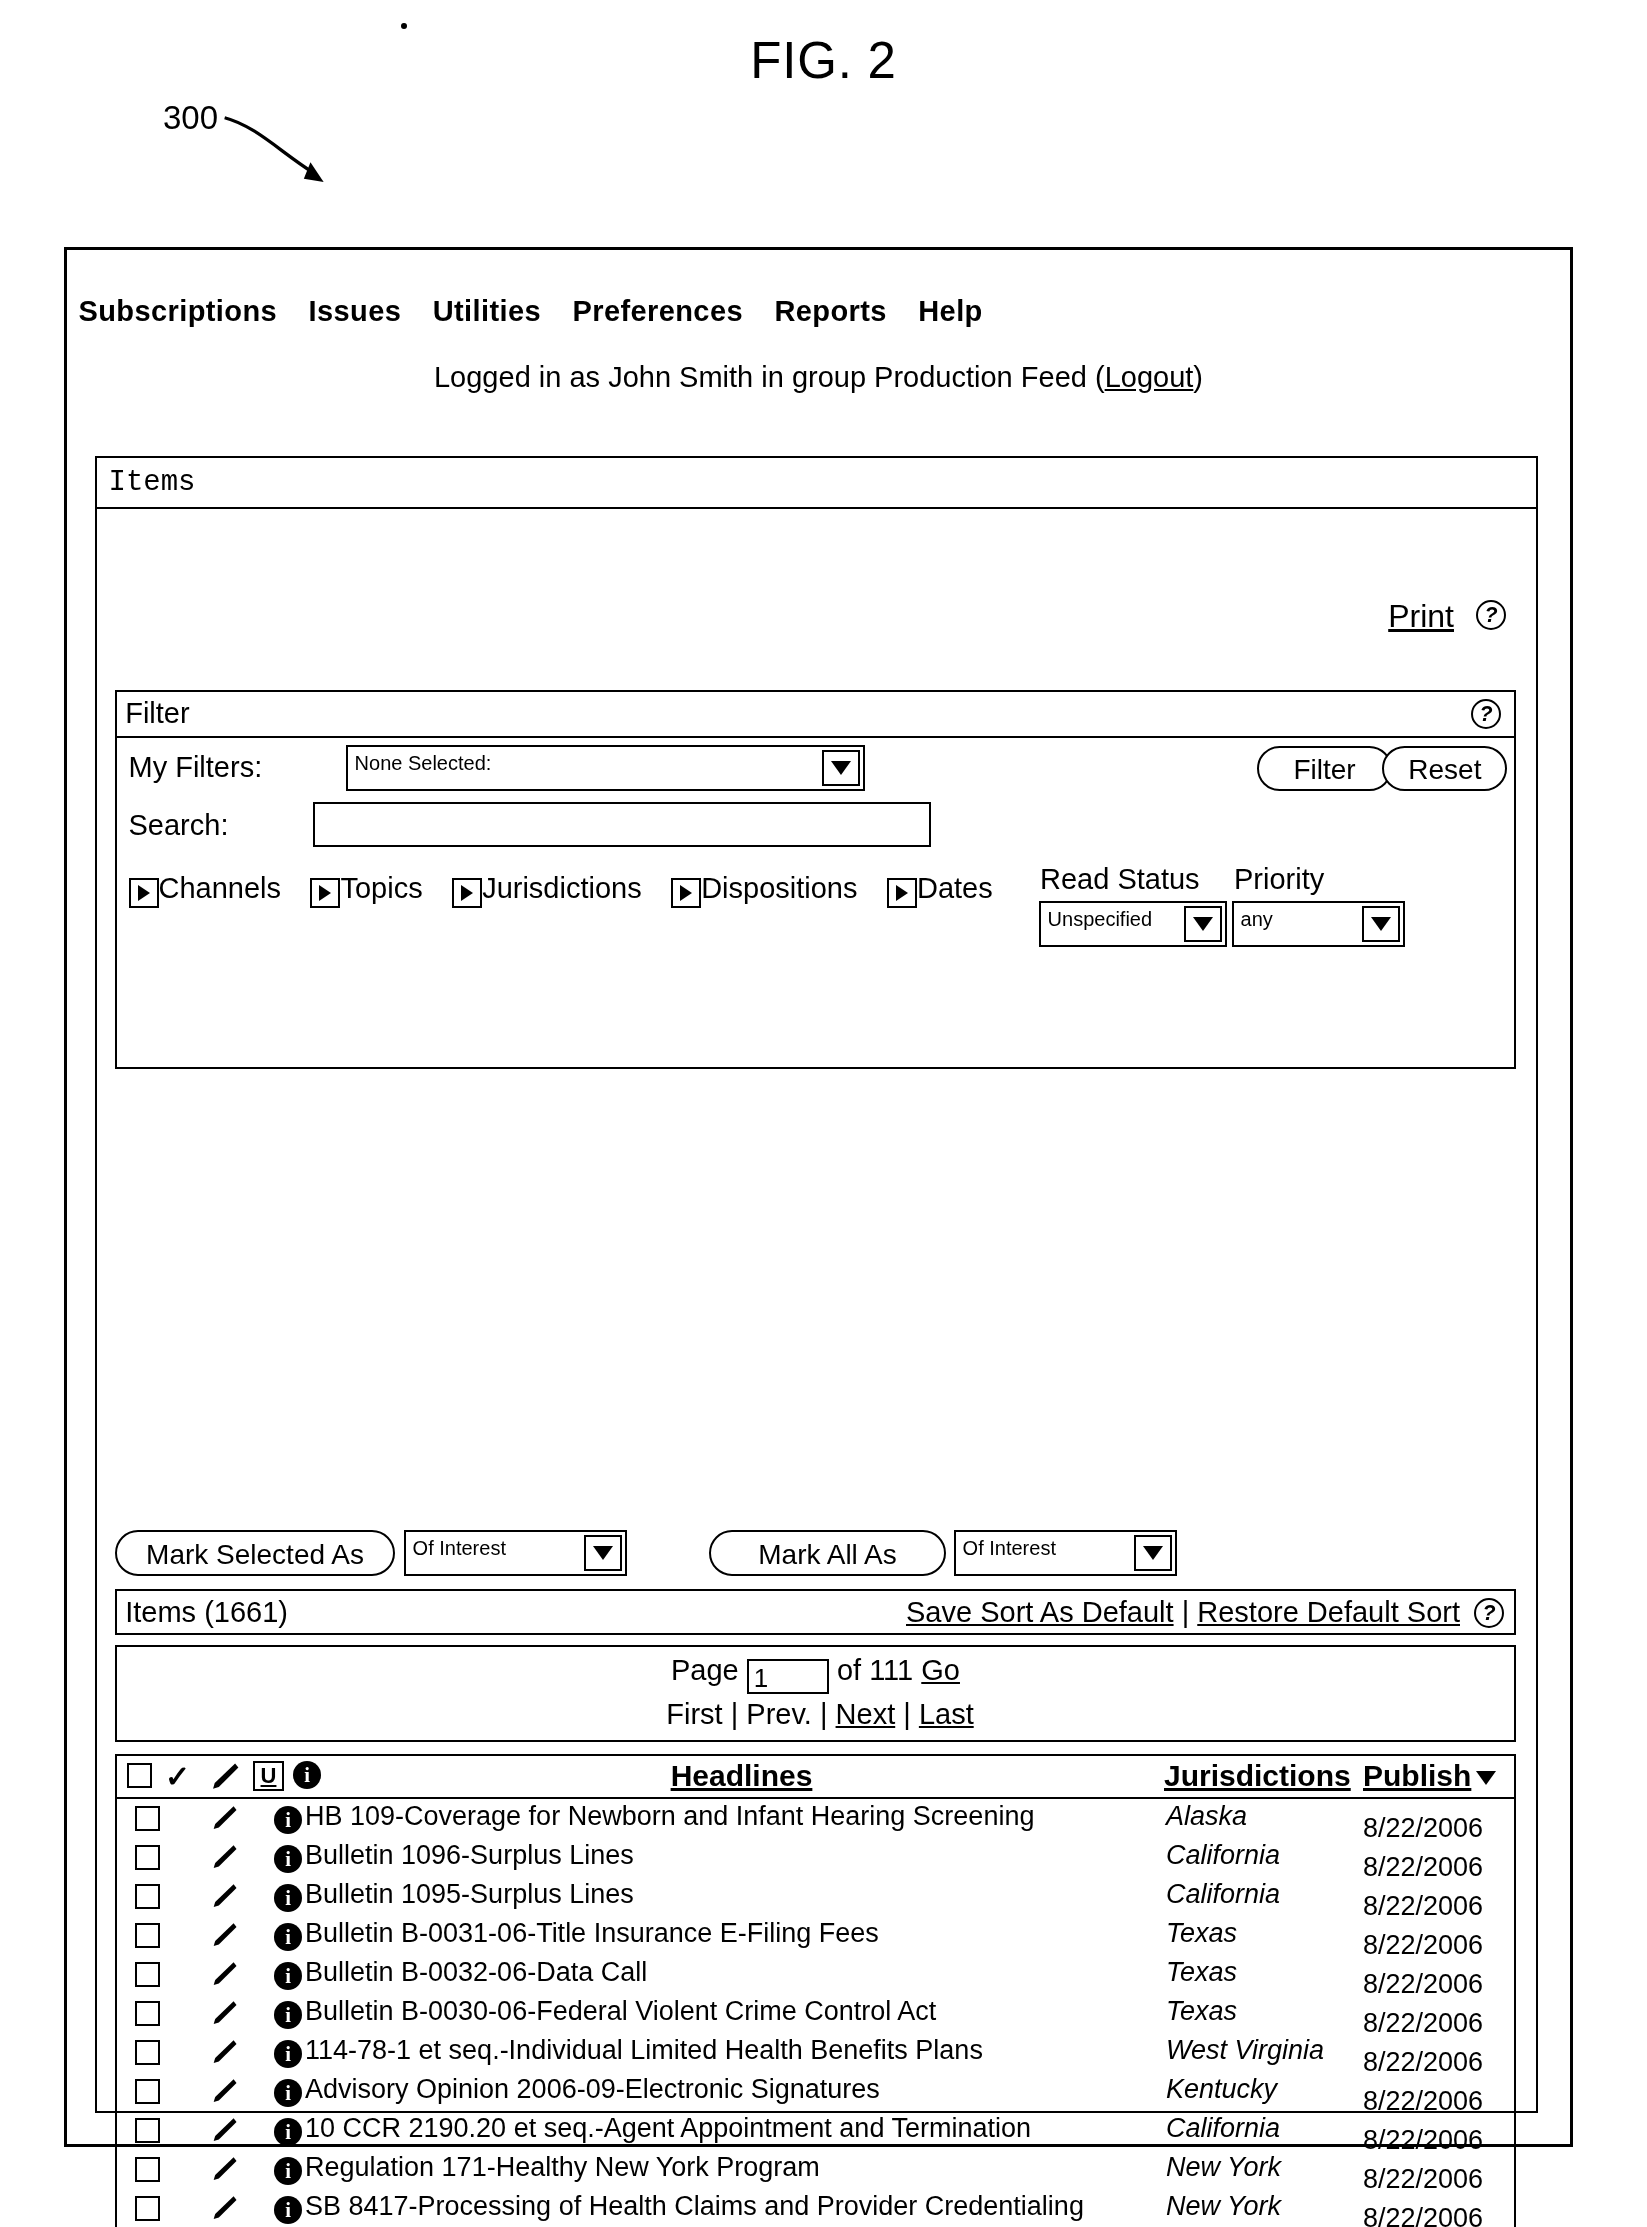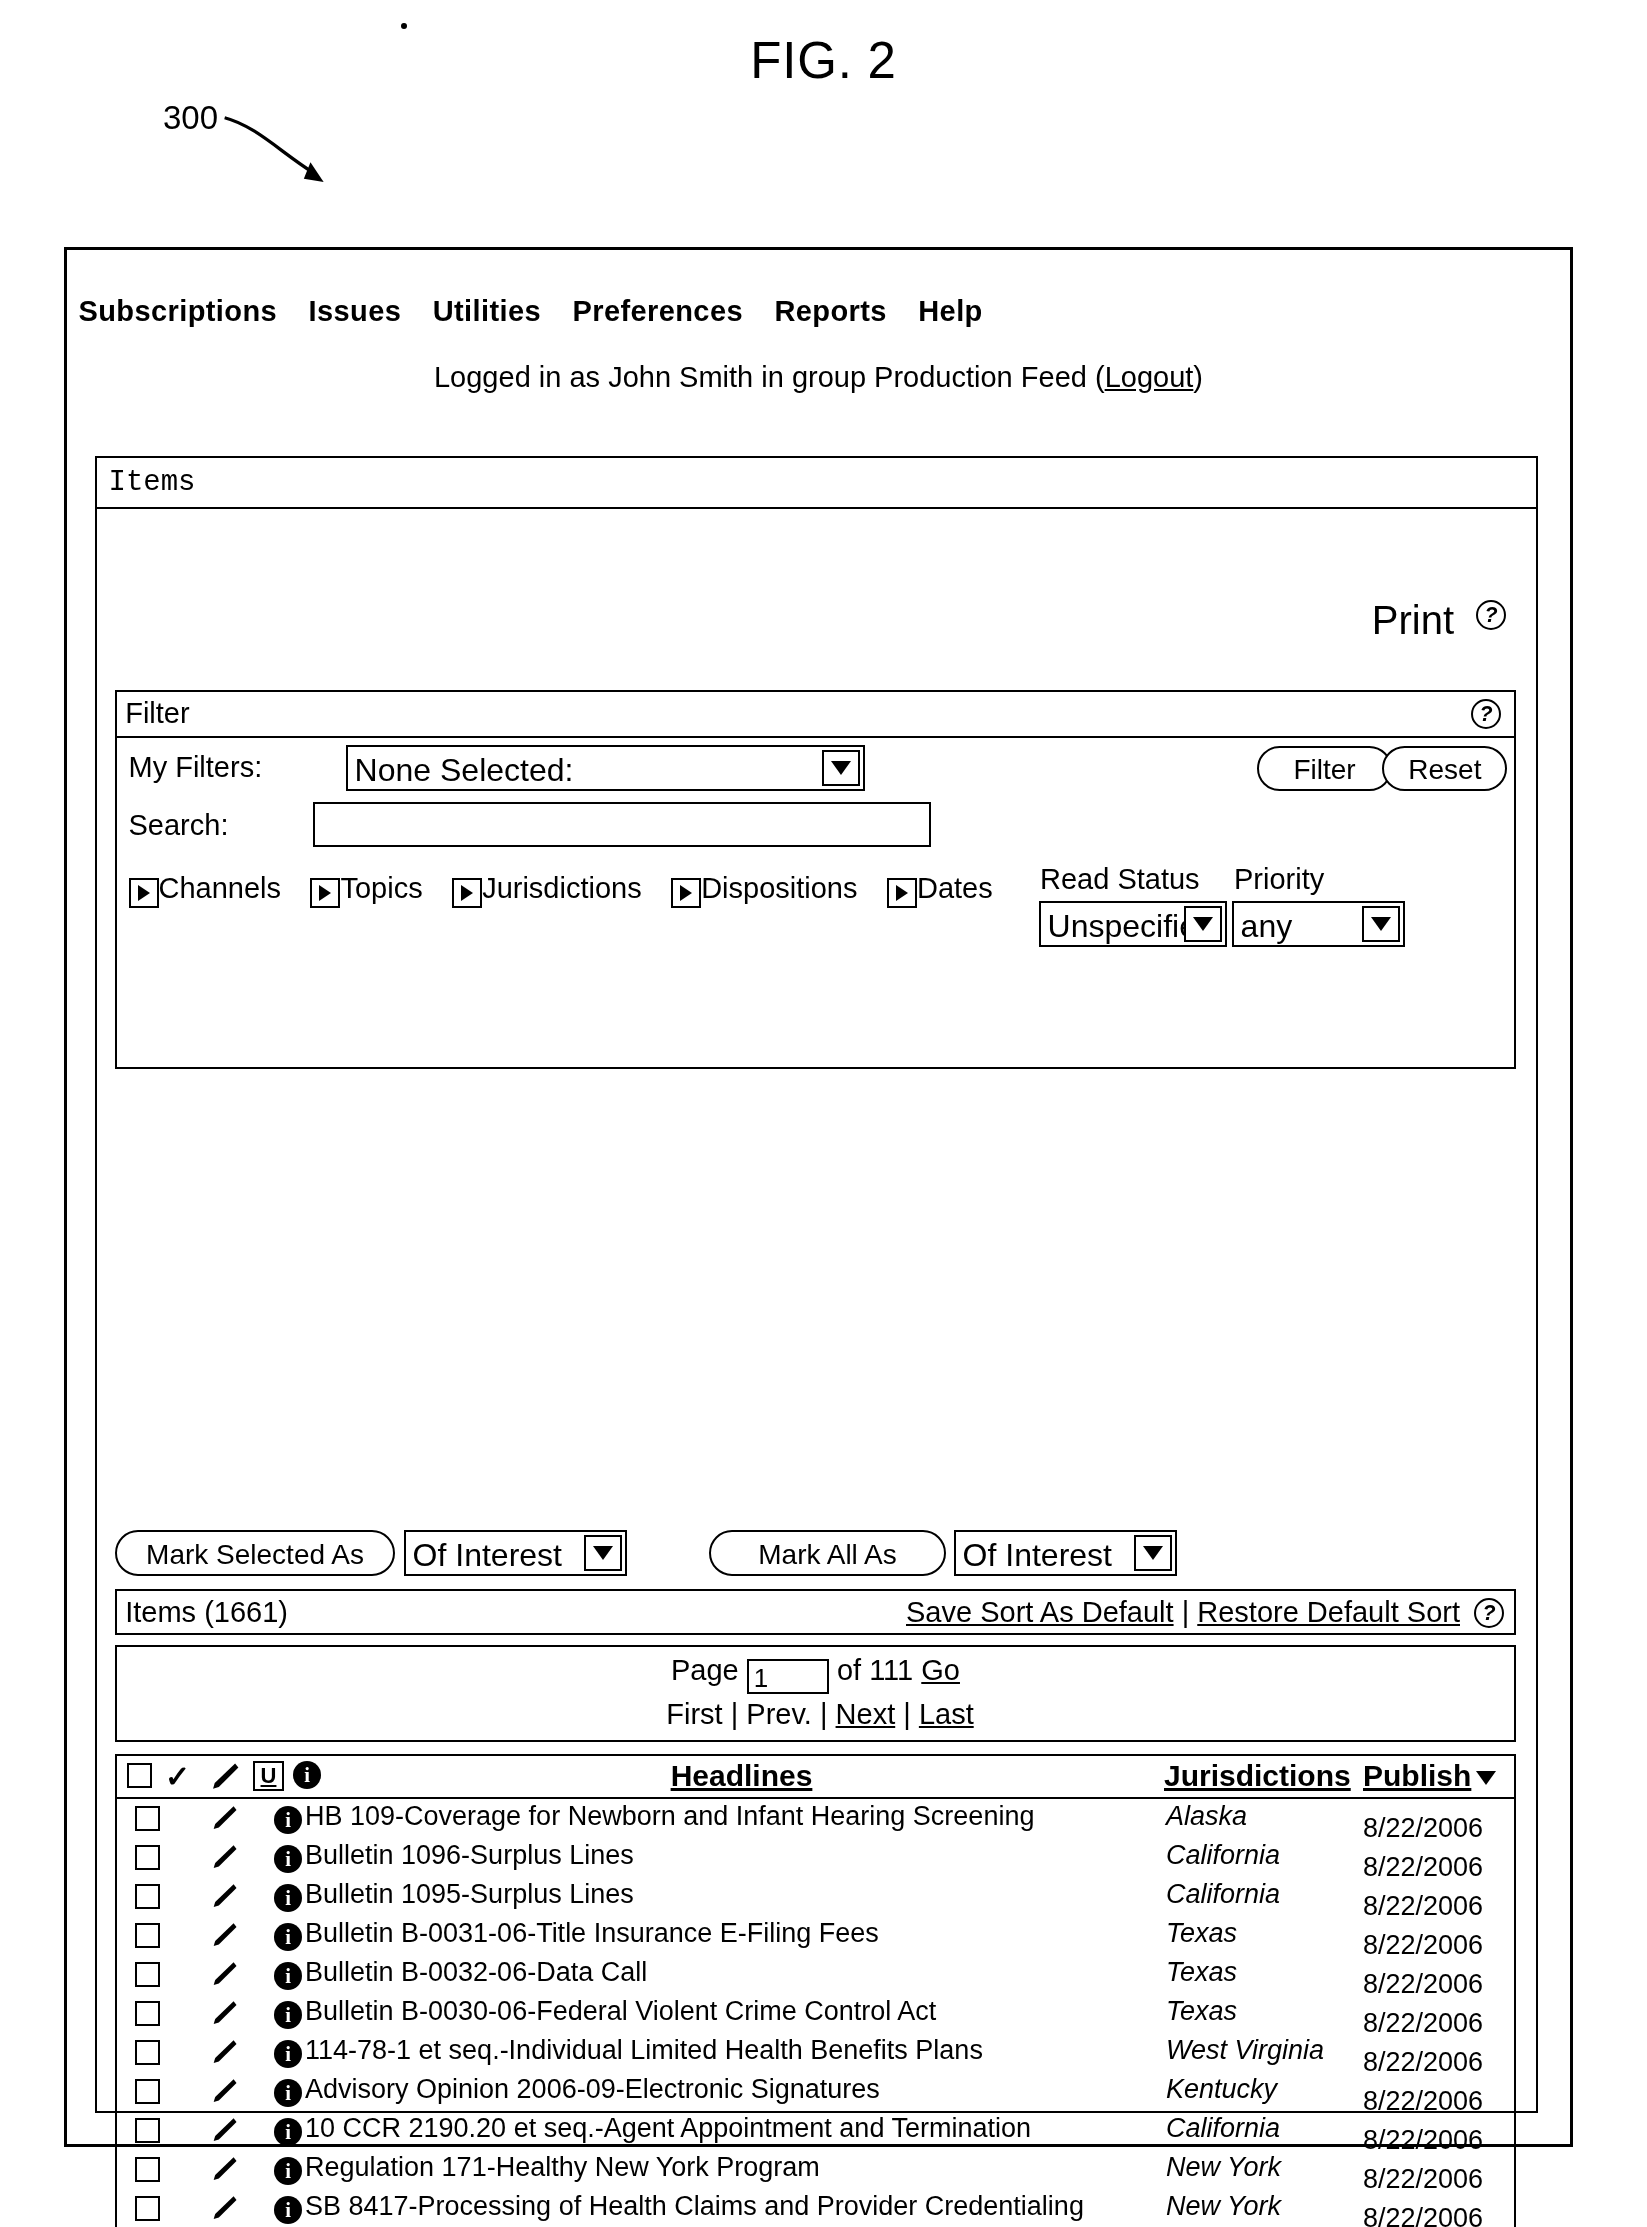--- a/index.html
+++ b/index.html
@@ -140,7 +140,8 @@
     position: absolute;
     right: 82px;
     top: 0;
-    font-size: 40px;
+    font-size: 32px;
+    text-decoration: underline;
     margin-left: 8px;
   }
   .qmark {

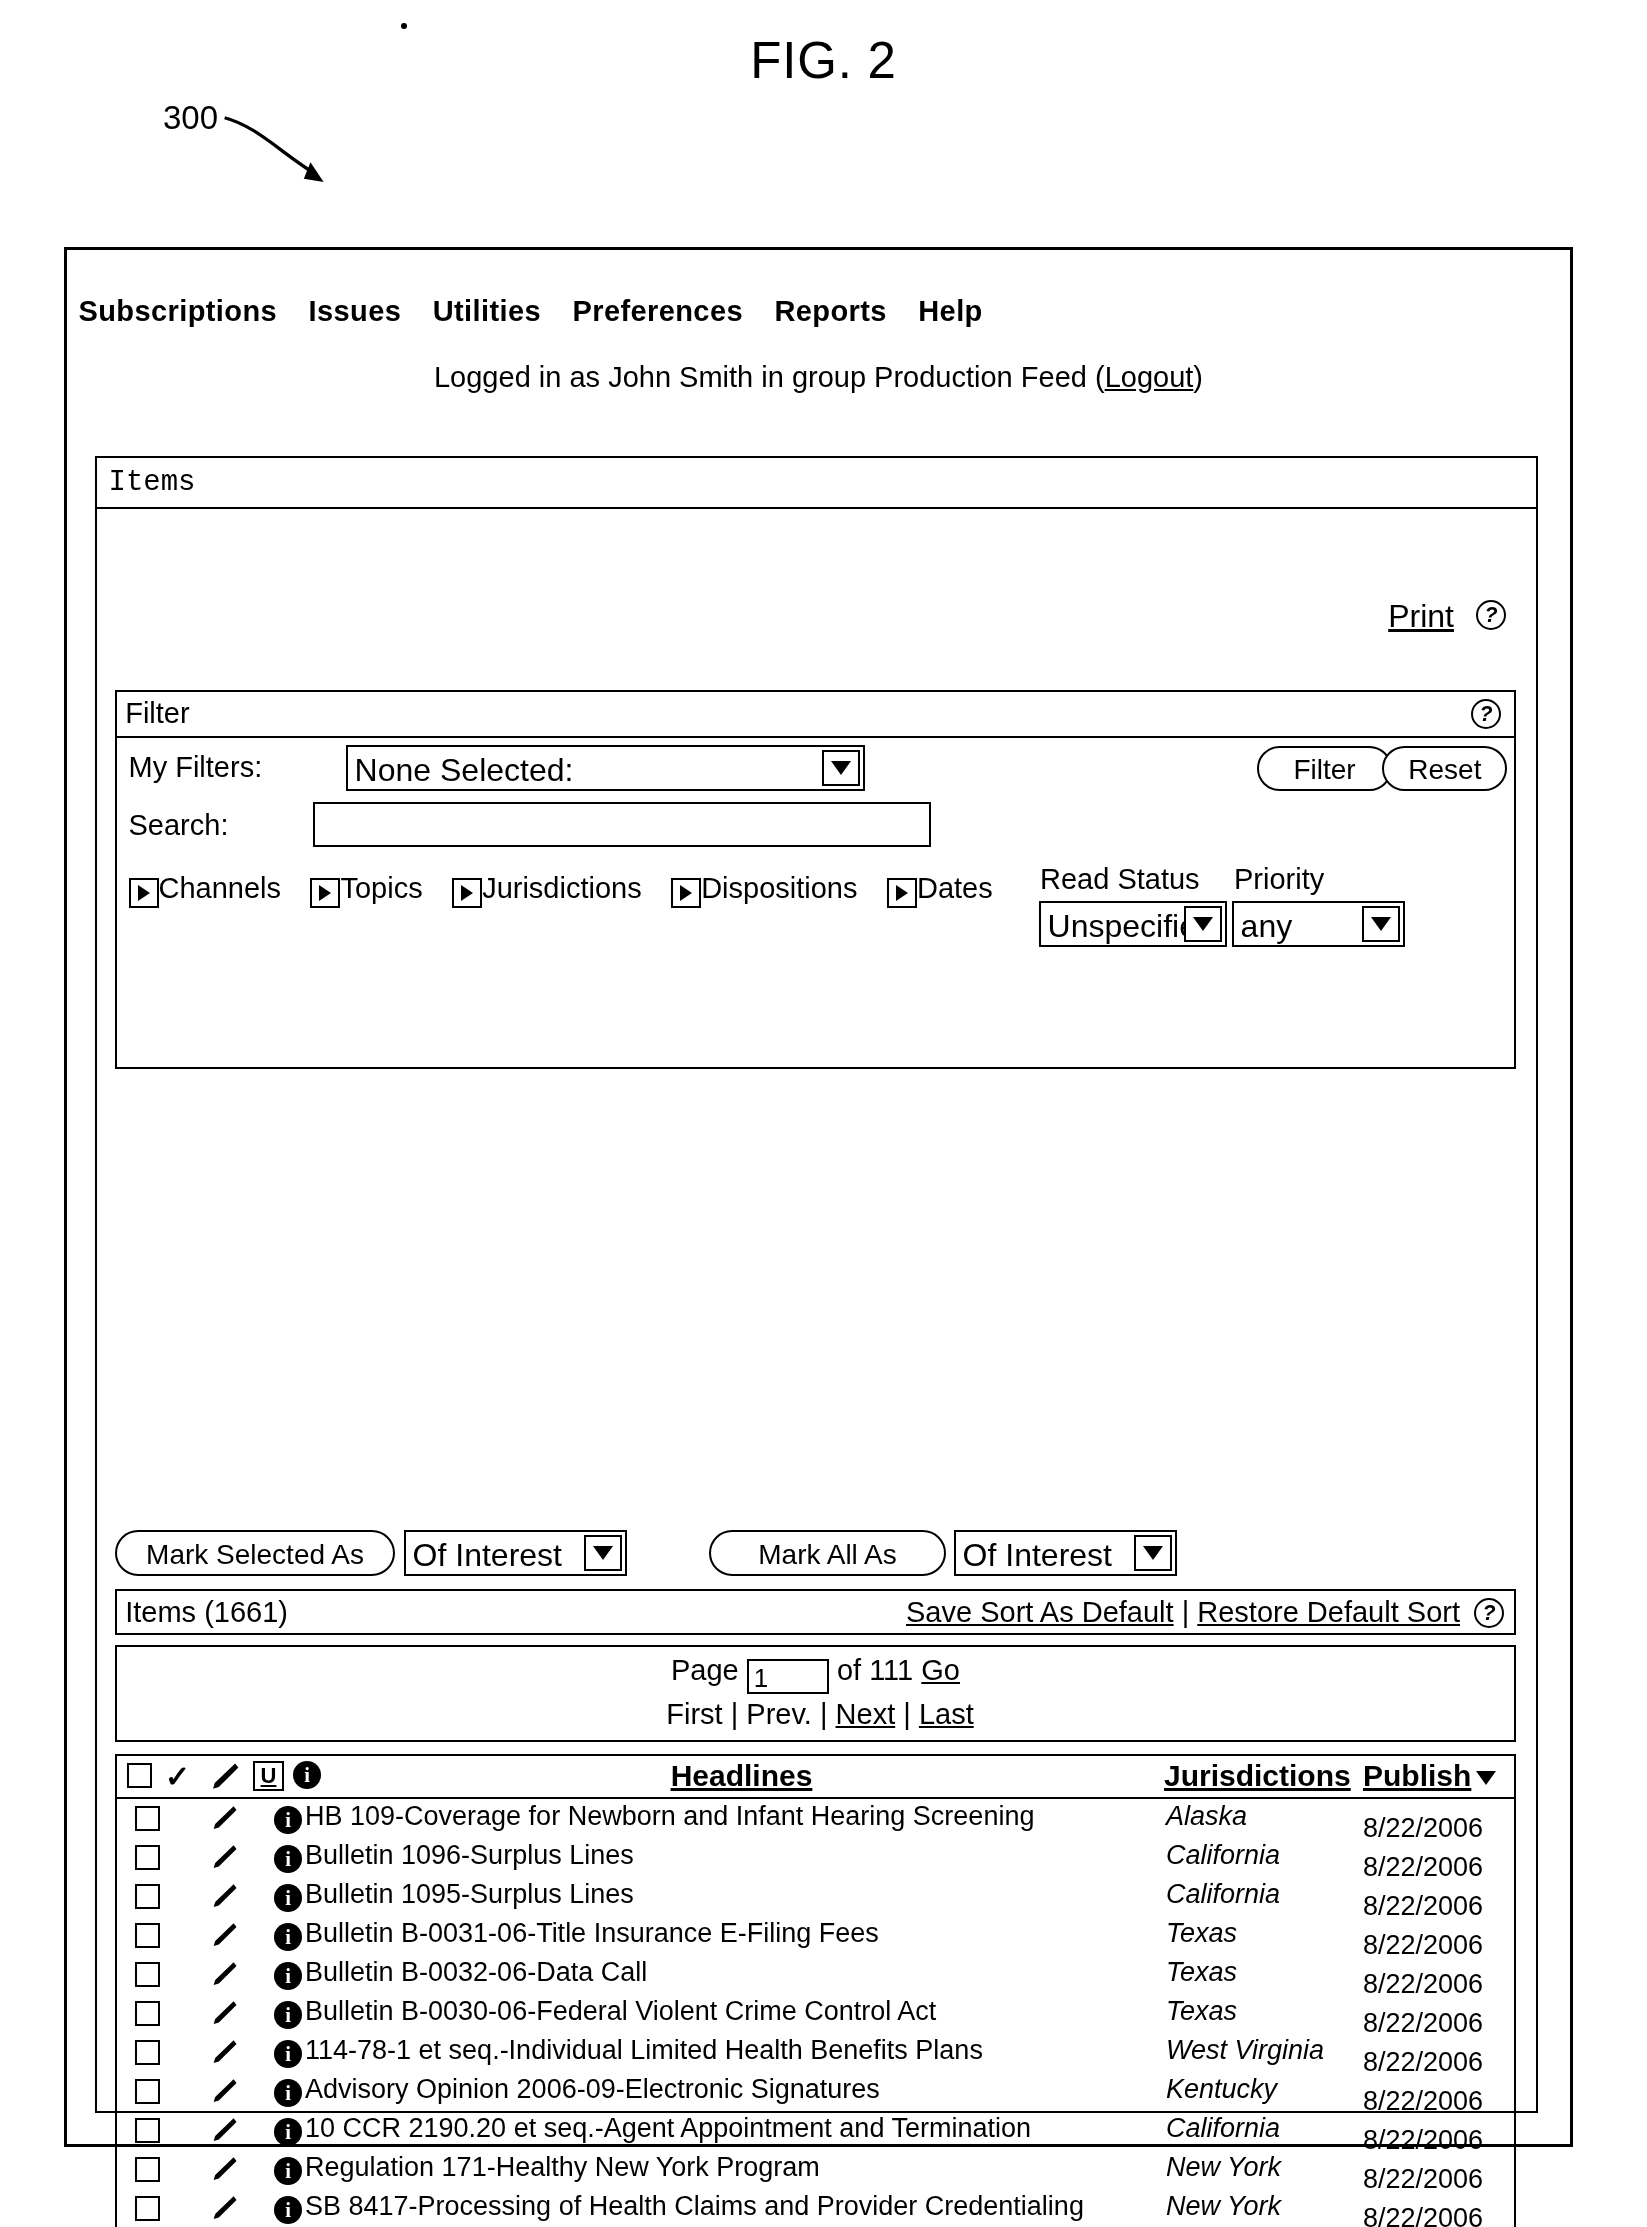--- a/index.html
+++ b/index.html
@@ -207,7 +207,7 @@
     border: 2.5px solid #000;
     background: #fff;
     box-sizing: border-box;
-    font-size: 32px;
+    font-size: 20px;
   }
   .select-box .val {
     position: absolute;

